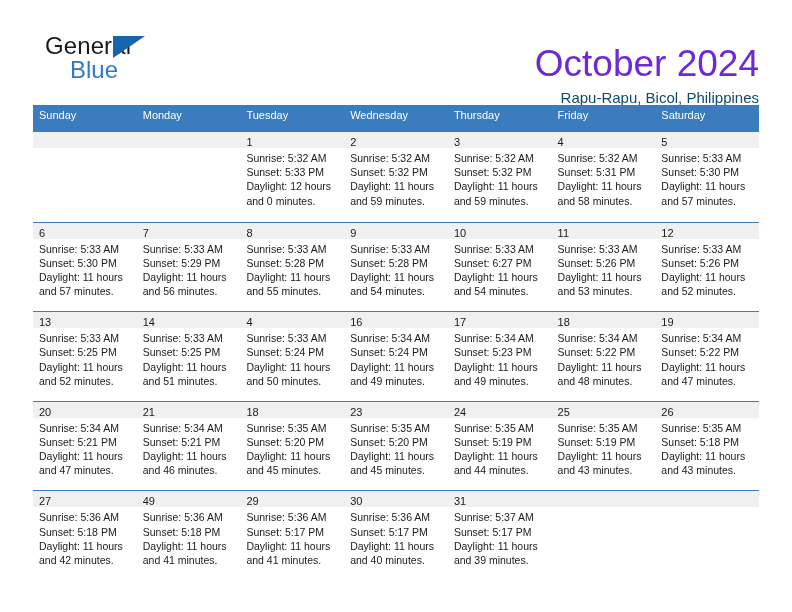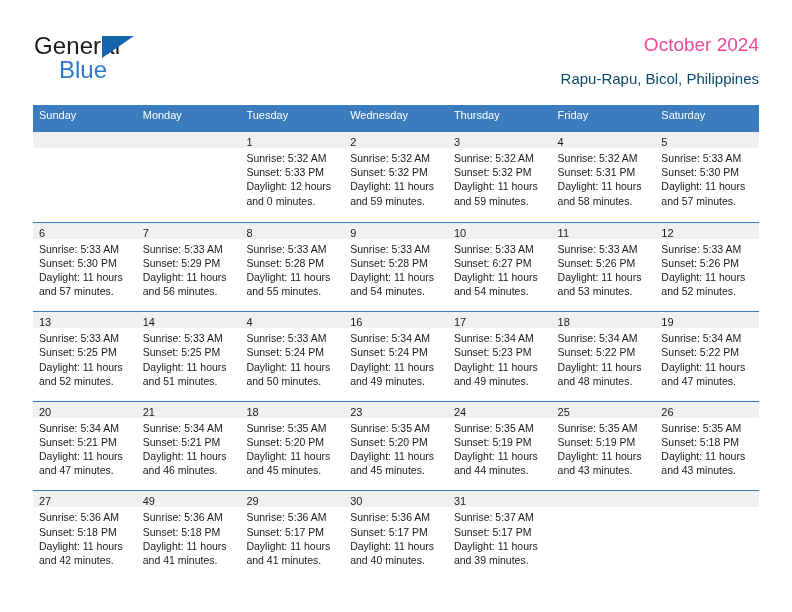--- a/index.html
+++ b/index.html
@@ -33,7 +33,7 @@
 
   .brand {
     position: absolute;
-    left: 1px;
+    left: 12px;
     top: 4px;
     width: 230px;
     height: 60px;

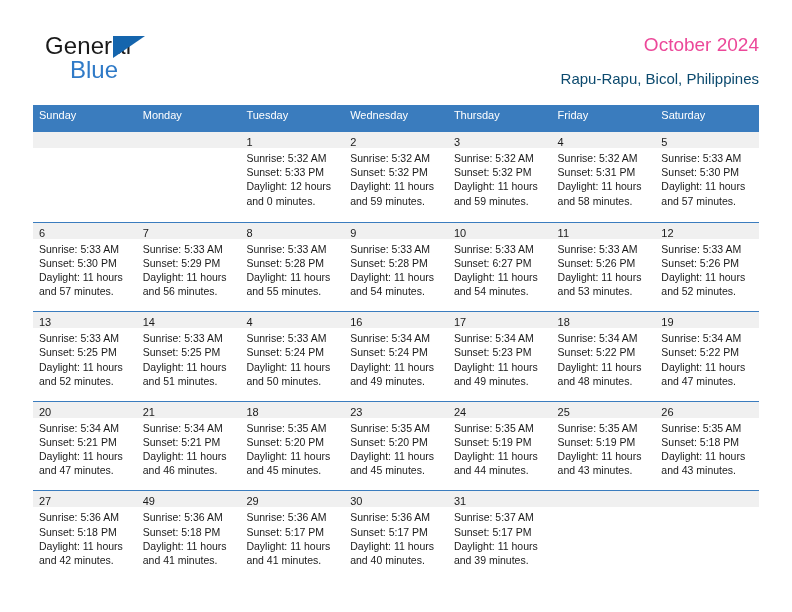--- a/index.html
+++ b/index.html
@@ -73,11 +73,12 @@
     text-align: right;
   }
   .month-title {
-    font-size: 19px;
+    font-size: 37px;
     font-weight: normal;
-    color: #ec4899;
+    color: #6d28d9;
     line-height: 34px;
     white-space: nowrap;
+    margin-top: 19px;
   }
   .location-title {
     font-size: 15px;

